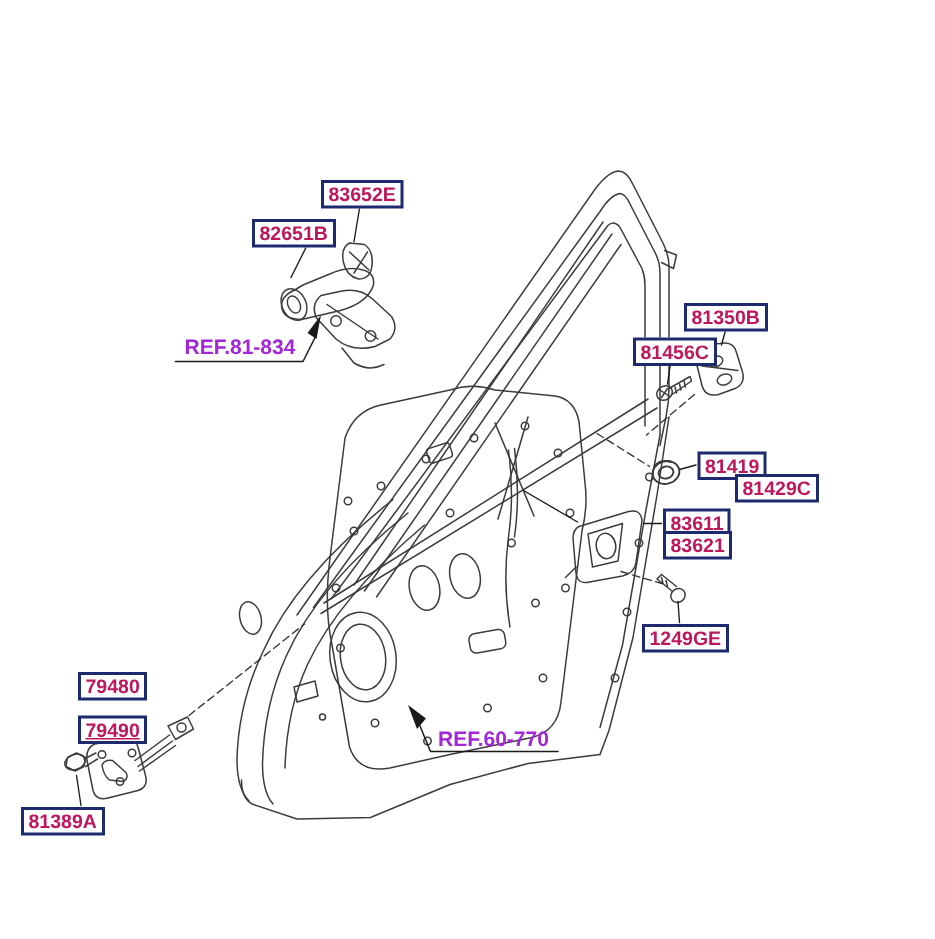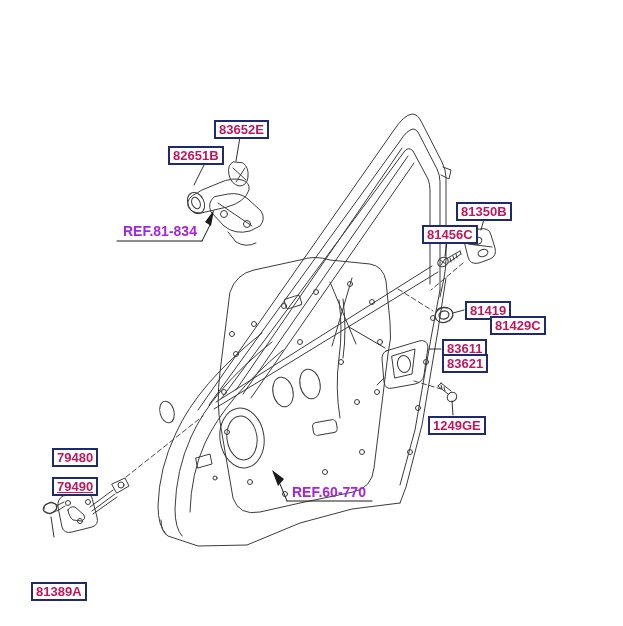--- a/index.html
+++ b/index.html
@@ -177,7 +177,7 @@
   <div class="plabel" style="left:428px;top:416px;">1249GE</div>
   <div class="plabel" style="left:52px;top:448px;">79480</div>
   <div class="plabel" style="left:52px;top:477px;text-decoration:underline;">79490</div>
-  <div class="plabel" style="left:31px;top:538px;margin-top:44px;">81389A</div>
+  <div class="plabel" style="left:14px;top:538px;">81389A</div>
 
   <div class="reflabel" style="left:123px;top:223px;">REF.81-834</div>
   <div class="reflabel" style="left:292px;top:484px;">REF.60-770</div>

